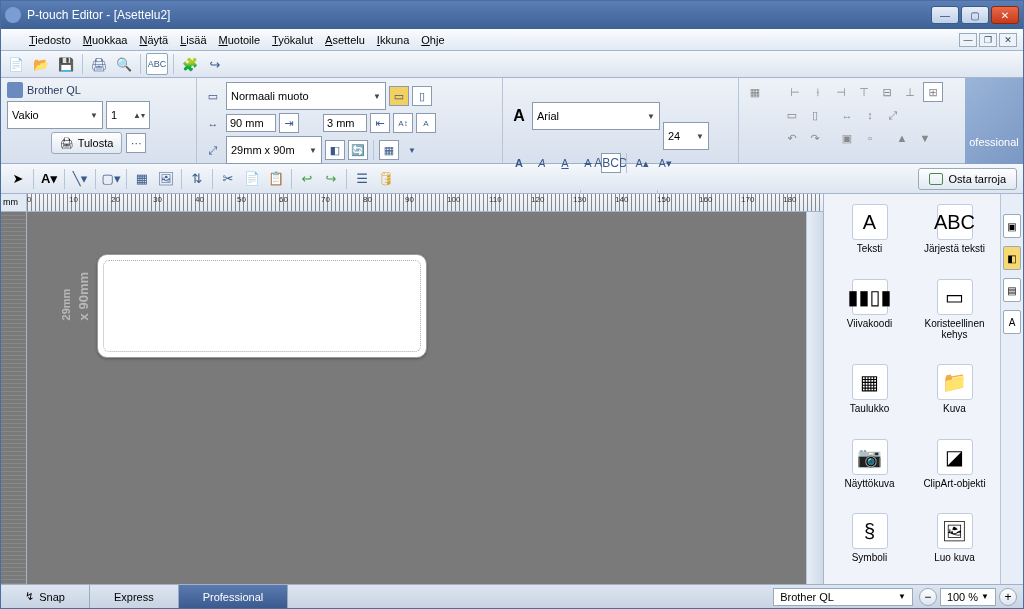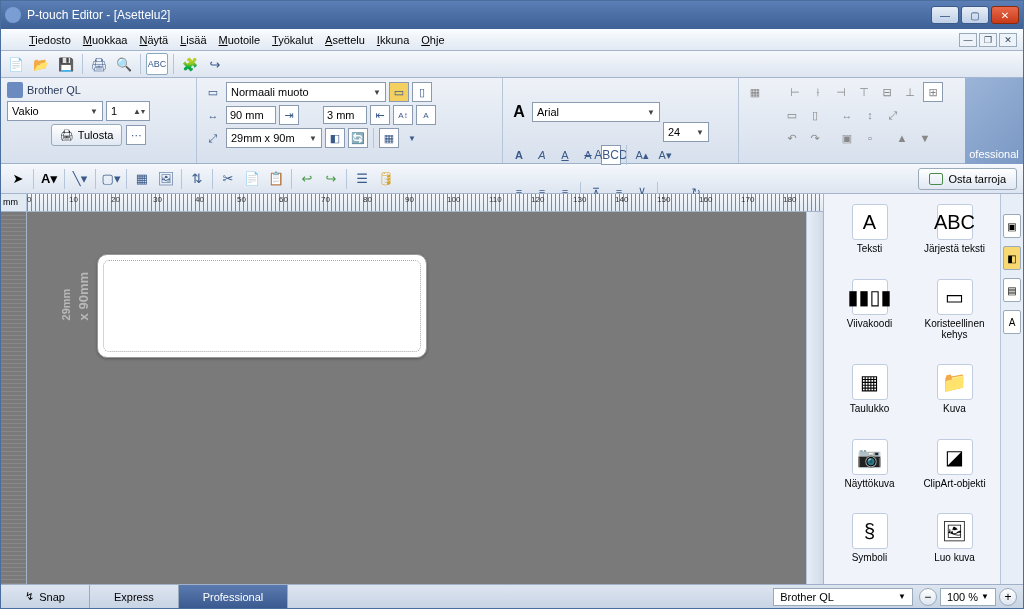--- a/index.html
+++ b/index.html
@@ -34,7 +34,7 @@
 .panel-row .panel:last-child{border-right:none;}
 .p-header{display:flex;align-items:center;gap:4px;font-size:11px;color:#2a3a5a;}
 .p-header .picon{width:16px;height:16px;background:#6a8ac0;border-radius:2px;}
-.dropdown{height:20px;border:1px solid #8a9ab0;background:#fff;display:flex;align-items:center;padding:0 4px;gap:4px;font-size:11px;}
+.dropdown{height:28px;border:1px solid #8a9ab0;background:#fff;display:flex;align-items:center;padding:0 4px;gap:4px;font-size:11px;}
 .dropdown .dd-arrow{margin-left:auto;font-size:8px;color:#444;}
 .pbtn{height:22px;padding:0 8px;border:1px solid #9ab;background:linear-gradient(#fff,#e0e8f2);border-radius:3px;display:flex;align-items:center;gap:4px;}
 .row{display:flex;align-items:center;gap:3px;}

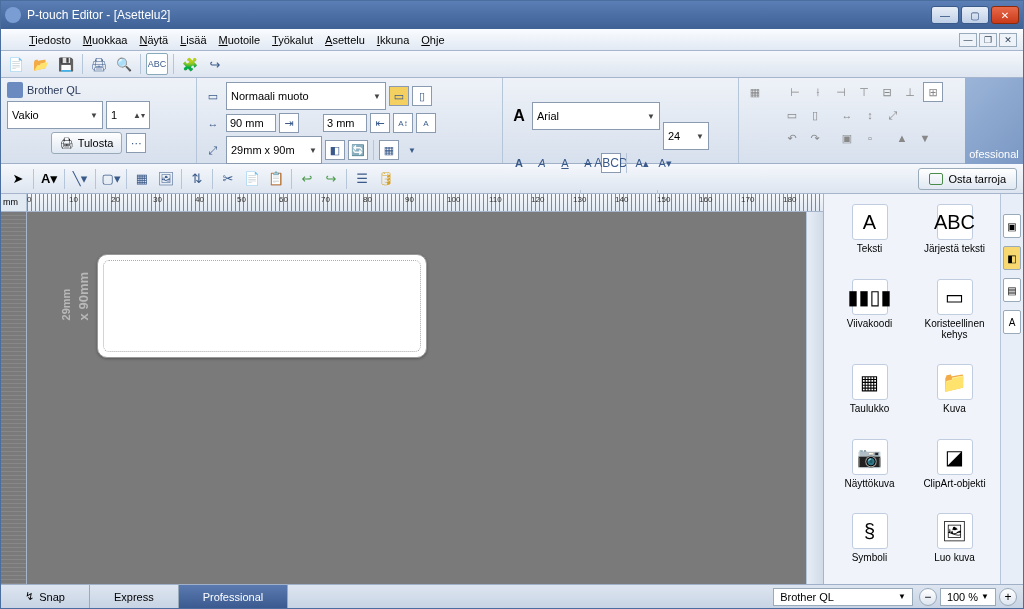--- a/index.html
+++ b/index.html
@@ -88,7 +88,7 @@
 .zoom-btn{width:18px;height:18px;border:1px solid #9ab;border-radius:9px;background:linear-gradient(#fff,#dde5f0);display:flex;align-items:center;justify-content:center;font-size:12px;}
 .zoom-val{height:18px;border:1px solid #9ab;background:#fff;padding:0 6px;display:flex;align-items:center;}
 
-.brand-corner{position:absolute;right:0;top:0;width:58px;height:86px;background:linear-gradient(135deg,#9bb4d8,#7a98c4);display:flex;align-items:flex-end;justify-content:center;color:#fff;font-size:9px;padding-bottom:4px;}
+.brand-corner{position:absolute;right:0;top:0;width:58px;height:86px;background:linear-gradient(135deg,#9bb4d8,#7a98c4);display:flex;align-items:flex-end;justify-content:center;color:#fff;font-size:9px;padding-bottom:16px;}
 .align-ico{color:#888;}
 </style>
 </head>

